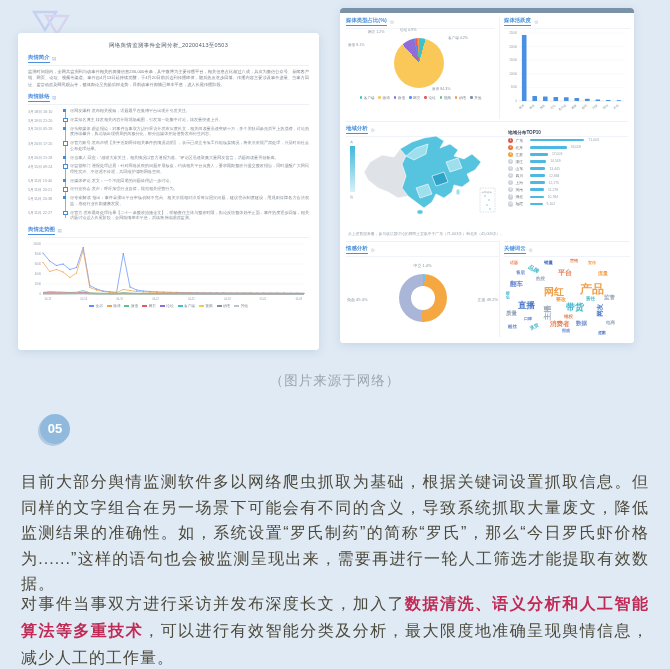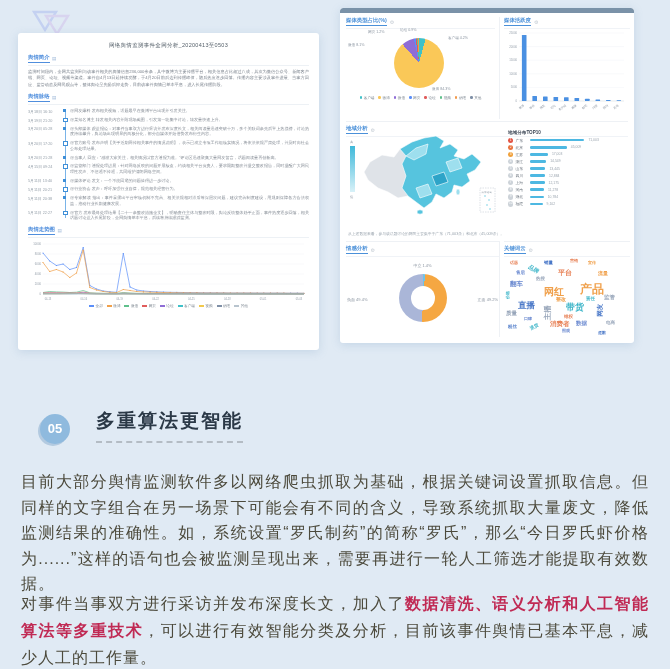--- a/index.html
+++ b/index.html
@@ -507,6 +507,7 @@
     </div>
   </div>
 
+  <div class="caption">（图片来源于网络）</div>
 
   <div class="sec2-badge">
     <span>05</span>

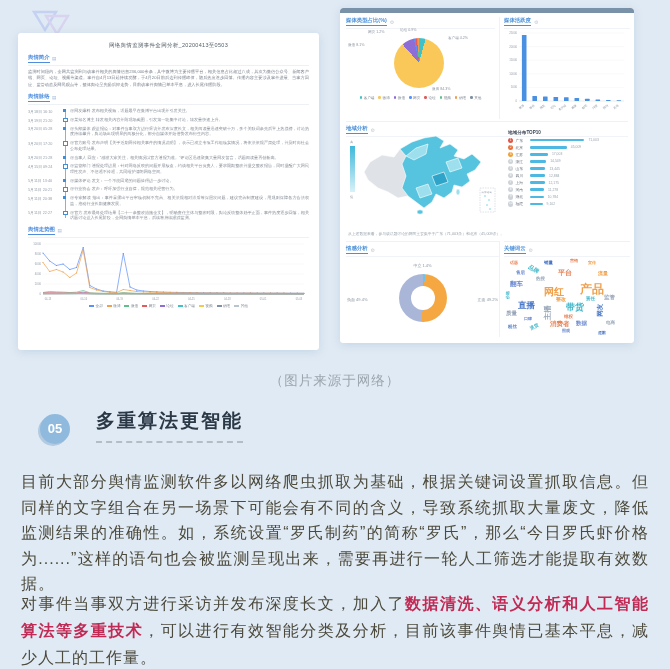--- a/index.html
+++ b/index.html
@@ -512,9 +512,6 @@
   <div class="sec2-badge">
     <span>05</span>
   </div>
-  <h2 class="sec2-title">
-    <span class="sec2-title-text">多重算法更智能</span>
-  </h2>
 
   <p class="body-p p1">目前大部分舆情监测软件多以网络爬虫抓取为基础，根据关键词设置抓取信息。但同样的文字组合在另一场景下可能会有不同的含义，导致系统抓取大量废文，降低监测结果的准确性。如，系统设置“罗氏制药”的简称“罗氏”，那么“今日罗氏虾价格为......”这样的语句也会被监测呈现出来，需要再进行一轮人工筛选才能提取有效数据。</p>
   <p class="body-p p2"><span>对事件当事双方进行采访并发布深度长文，加入了</span><span class="hl">数据清洗、语义分析和人工智能算法等多重技术</span><span>，可以进行有效智能分类及分析，目前该事件舆情已基本平息，减少人工的工作量。</span></p>

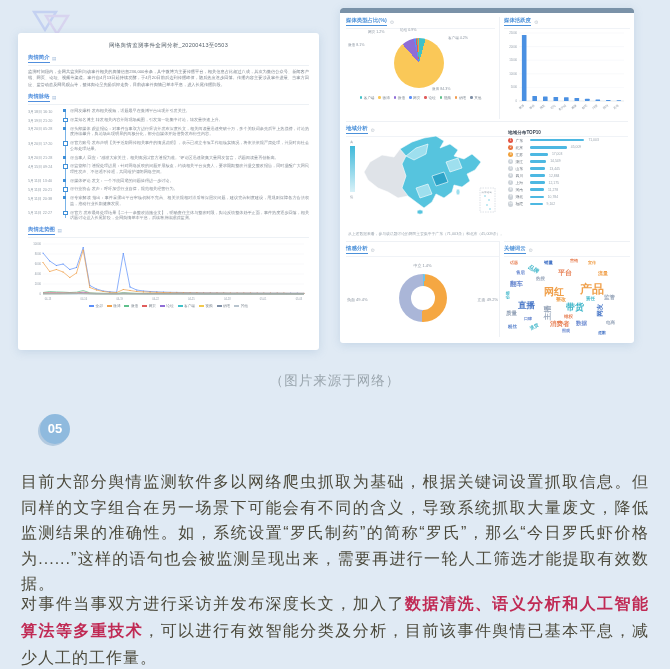--- a/index.html
+++ b/index.html
@@ -514,7 +514,7 @@
   </div>
 
   <p class="body-p p1">目前大部分舆情监测软件多以网络爬虫抓取为基础，根据关键词设置抓取信息。但同样的文字组合在另一场景下可能会有不同的含义，导致系统抓取大量废文，降低监测结果的准确性。如，系统设置“罗氏制药”的简称“罗氏”，那么“今日罗氏虾价格为......”这样的语句也会被监测呈现出来，需要再进行一轮人工筛选才能提取有效数据。</p>
-  <p class="body-p p2"><span>对事件当事双方进行采访并发布深度长文，加入了</span><span class="hl">数据清洗、语义分析和人工智能算法等多重技术</span><span>，可以进行有效智能分类及分析，目前该事件舆情已基本平息，减少人工的工作量。</span></p>
+  <p class="body-p p2"><span>对事件当事双方进行采访并发布深度长文，加入了</span><span class="hl">数据清洗、语义分析和人工智能算法等多重技术</span><span>，可以进行有效智能分类及分析，最大限度地准确呈现舆情信息，减少人工的工作量。</span></p>
 
 </div>
 

